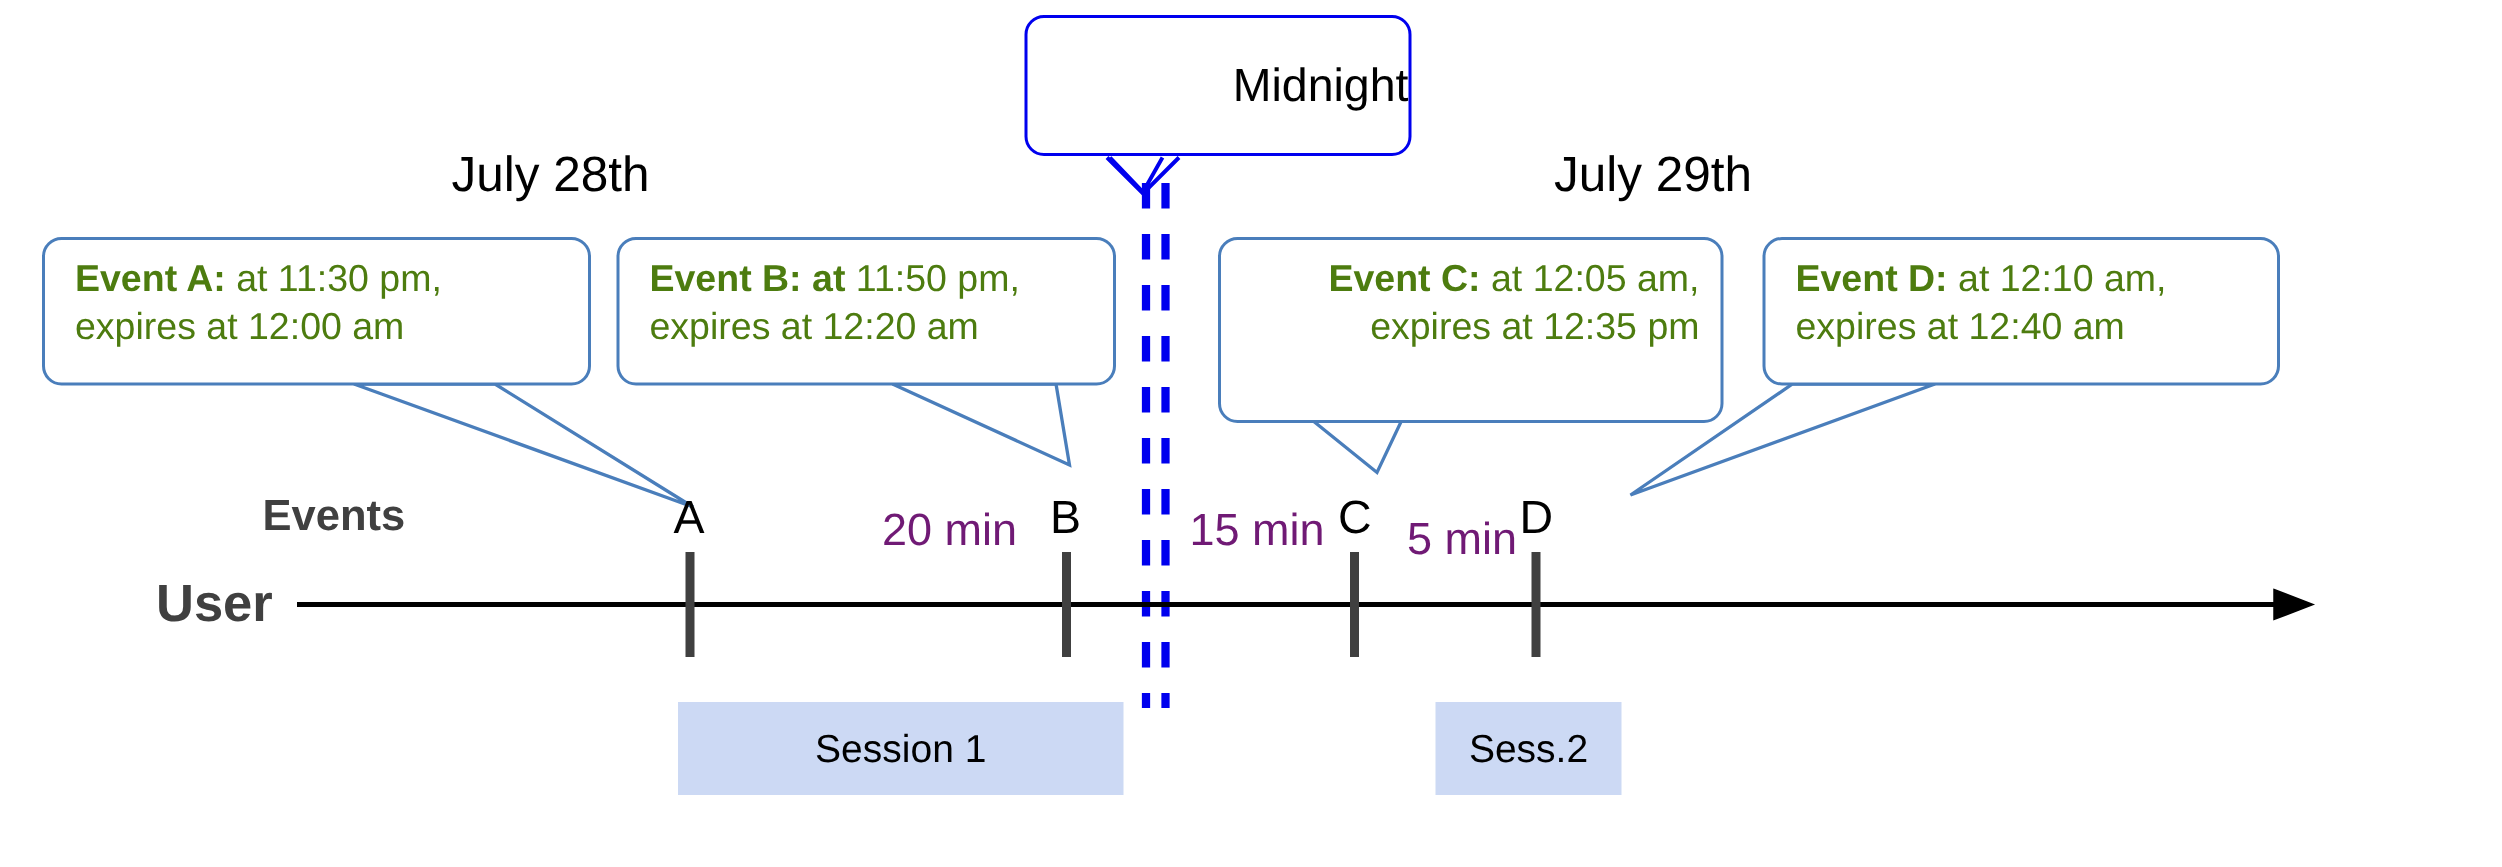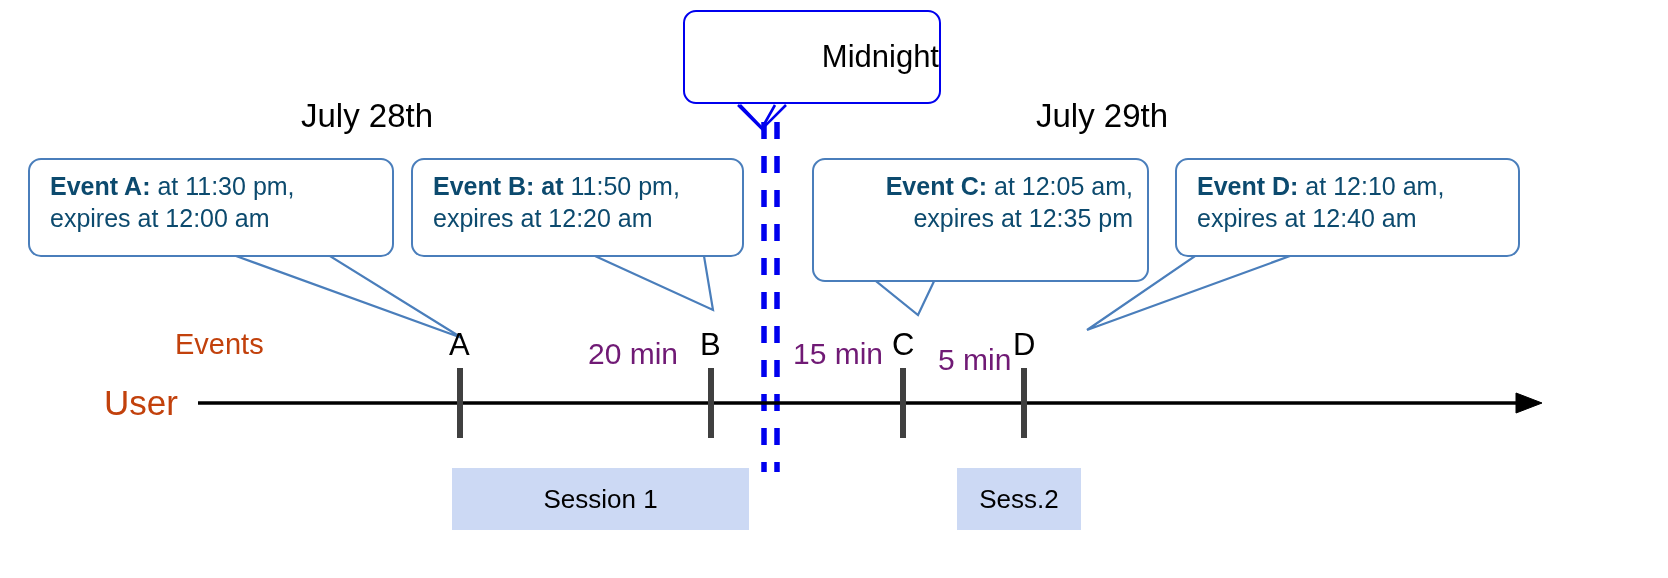--- a/index.html
+++ b/index.html
@@ -32,7 +32,7 @@
     padding: 10px 14px 8px 20px;
     font-size: 25px;
     line-height: 1.28;
-    color: #0c4a6e;
+    color: #4d7c0f;
     z-index: 4;
   }
   .callout b { font-weight: bold; }

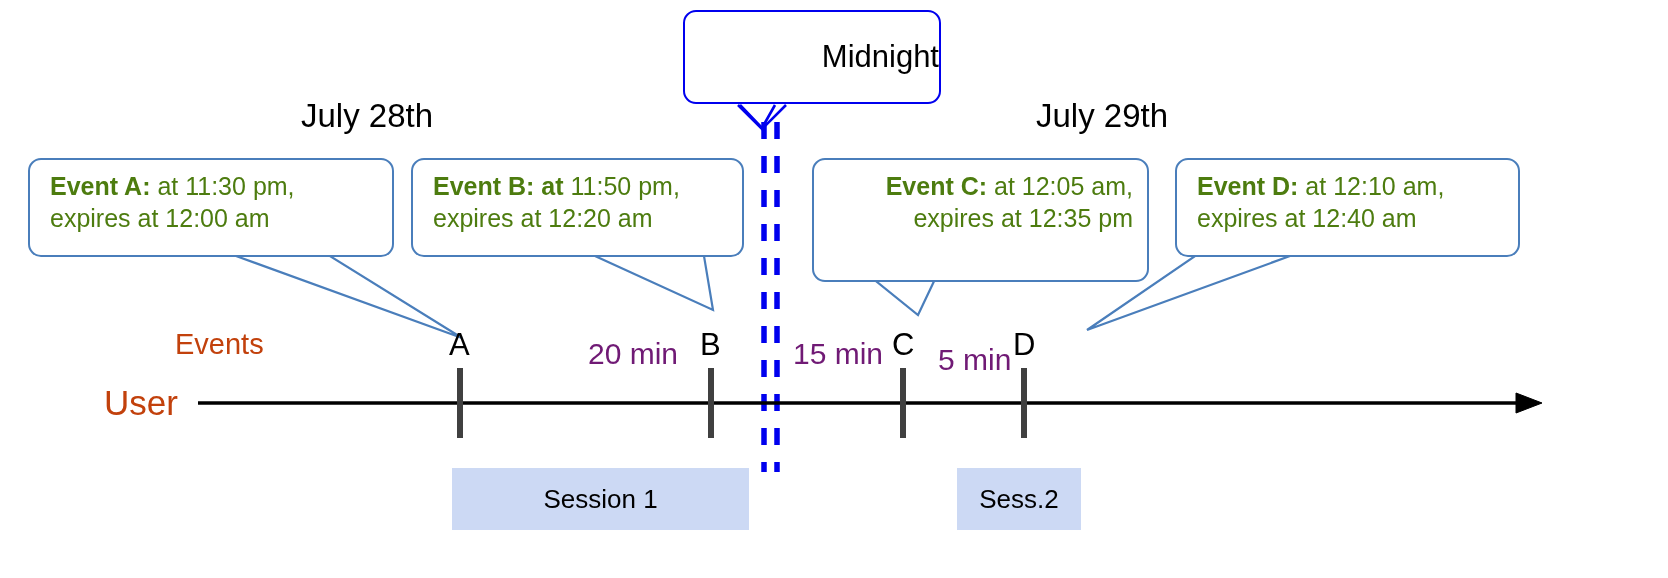--- a/index.html
+++ b/index.html
@@ -52,9 +52,10 @@
   .axis-label {
     position: absolute;
     font-size: 30px;
-    color: #c2410c;
-    white-space: nowrap;
-    z-index: 3;
+    color: #404040;
+    white-space: nowrap;
+    z-index: 3;
+    font-weight: bold;
   }
   .date-label {
     position: absolute;

